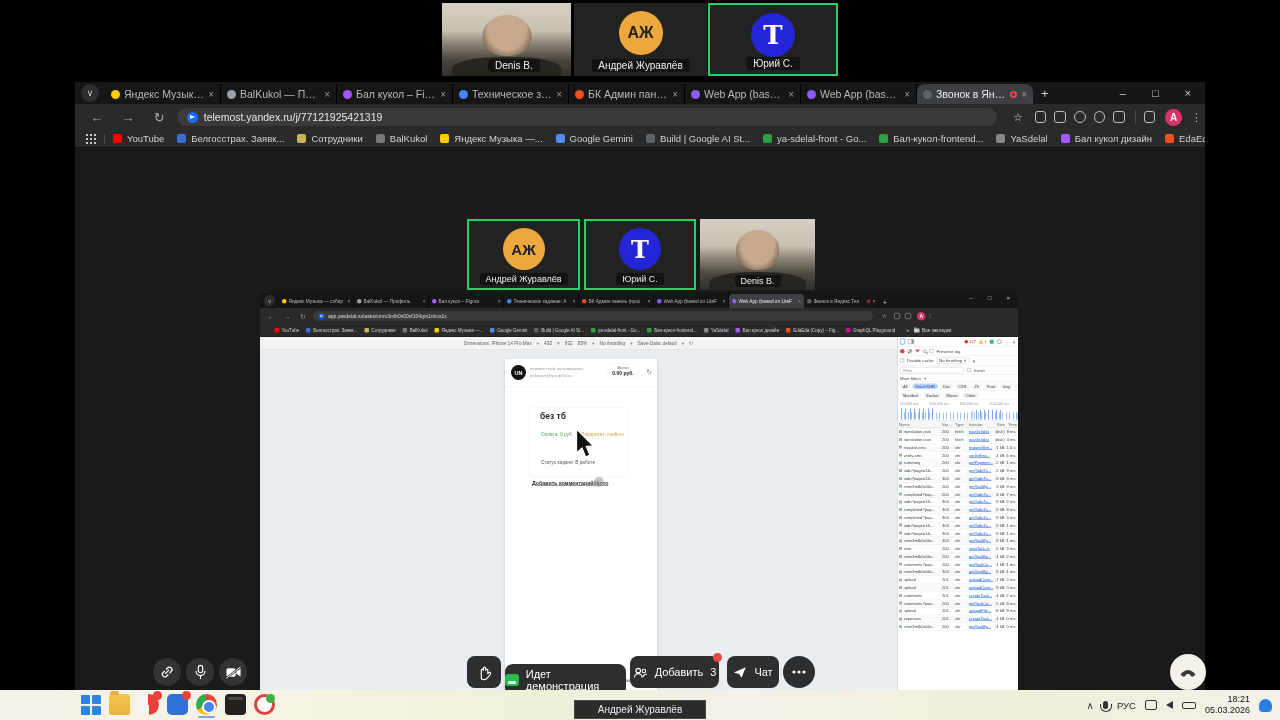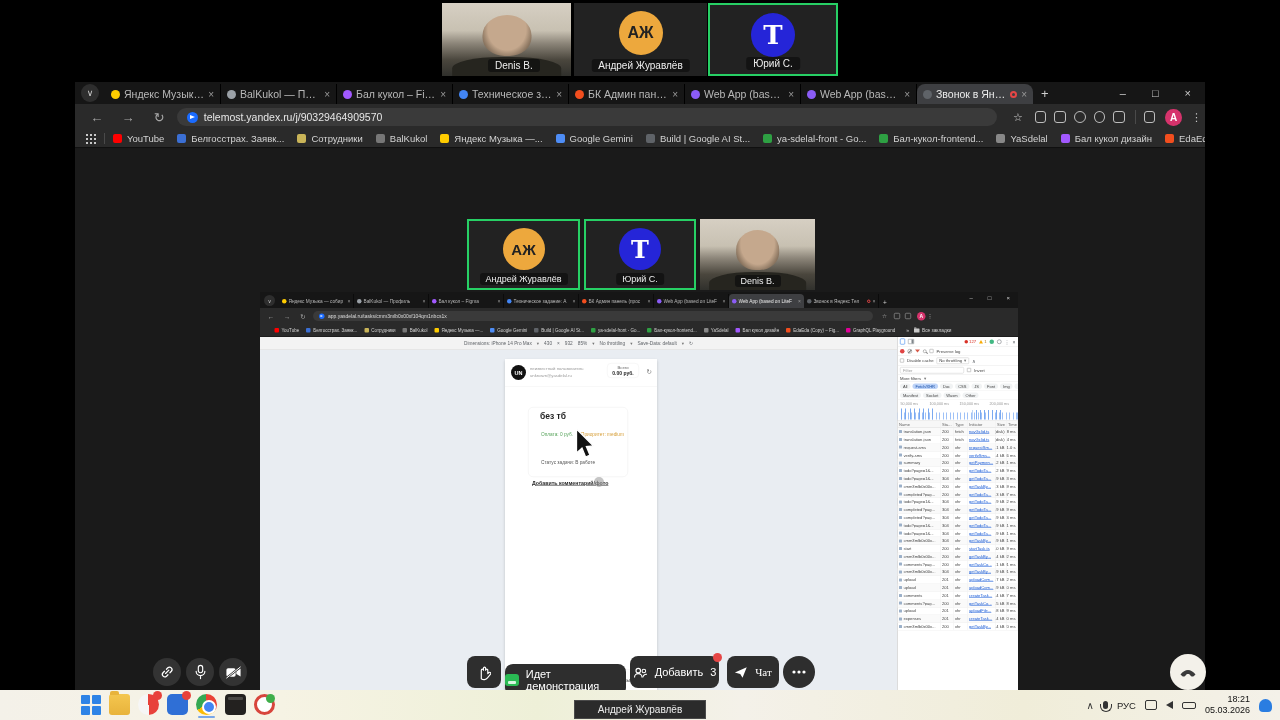--- a/index.html
+++ b/index.html
@@ -310,7 +310,7 @@
       <span class="navg">↻</span>
       <div class="urlpill">
         <span class="siteic"></span>
-        <span>telemost.yandex.ru/j/90329464909570</span>
+        <span>telemost.yandex.ru/j/77121925421319</span>
       </div>
       <span class="tbi" style="margin-left:12px;">☆</span>
       <span class="miniic" style="margin-left:8px;"></span>

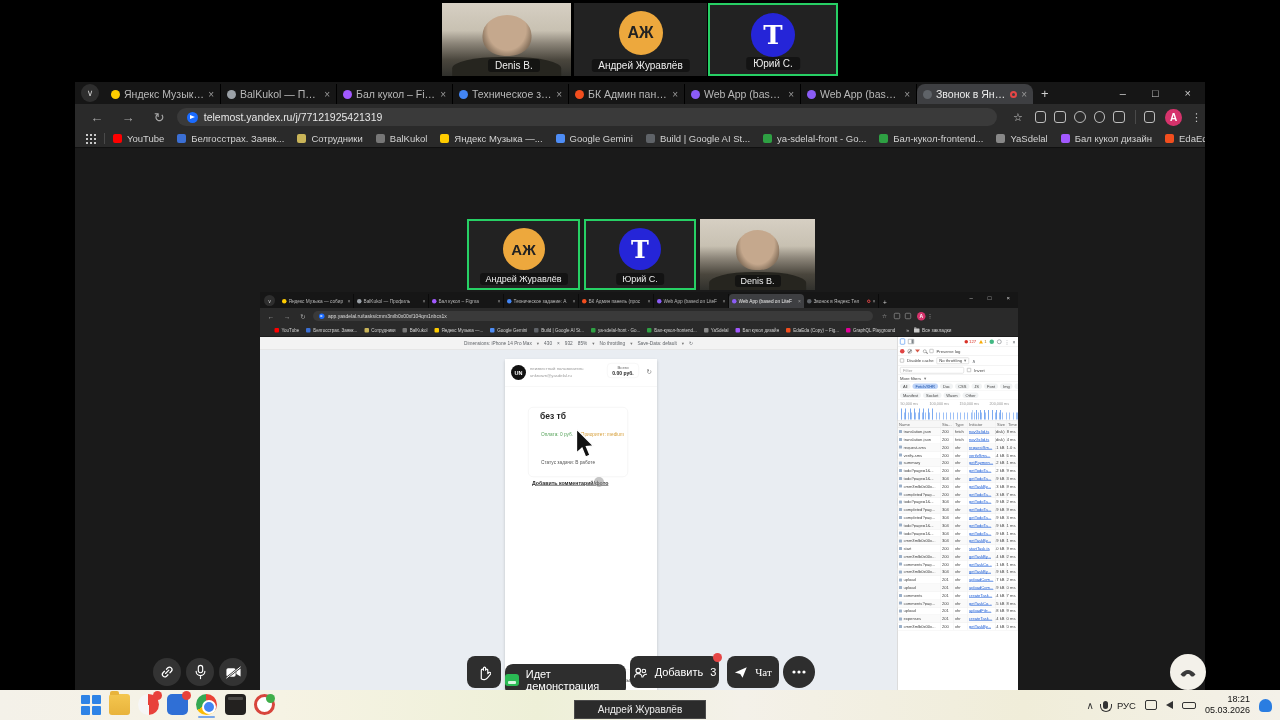--- a/index.html
+++ b/index.html
@@ -1154,7 +1154,7 @@
           <span>3</span>
           <span class="reddot"></span>
         </div>
-        <div class="pillbtn" style="left:652px;top:2px;width:52px;font-family:Liberation Serif, serif;">
+        <div class="pillbtn" style="left:652px;top:2px;width:52px;">
           <svg width="14" height="13" viewBox="0 0 18 17">
             <path d="M1 8.5 L16.5 1.5 L11 15.5 L8 10.5 Z" fill="#fff"></path>
           </svg>

